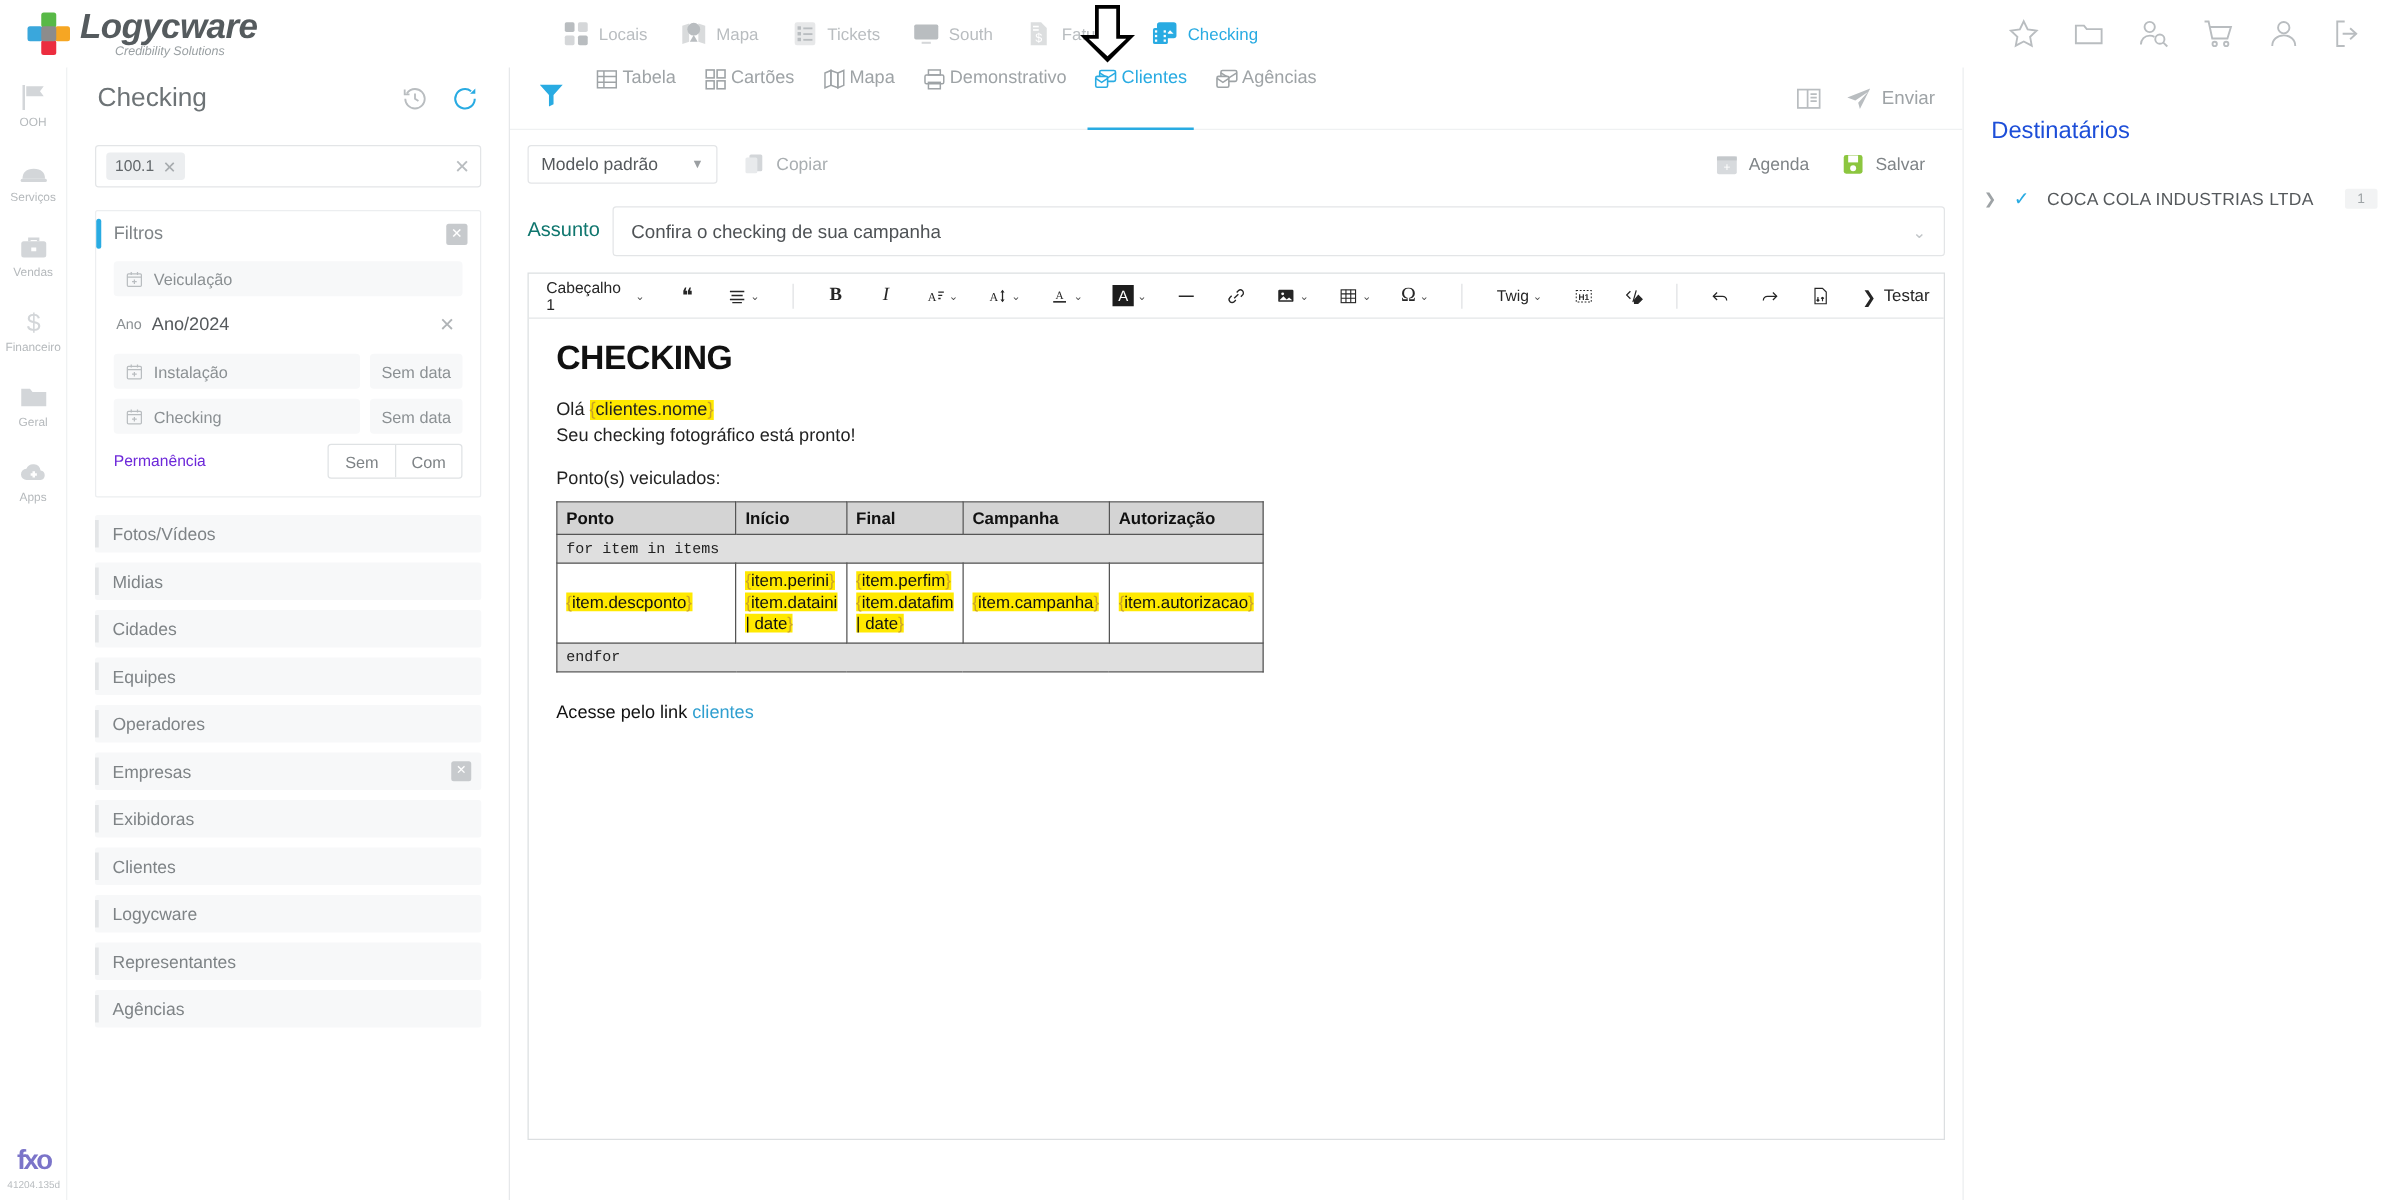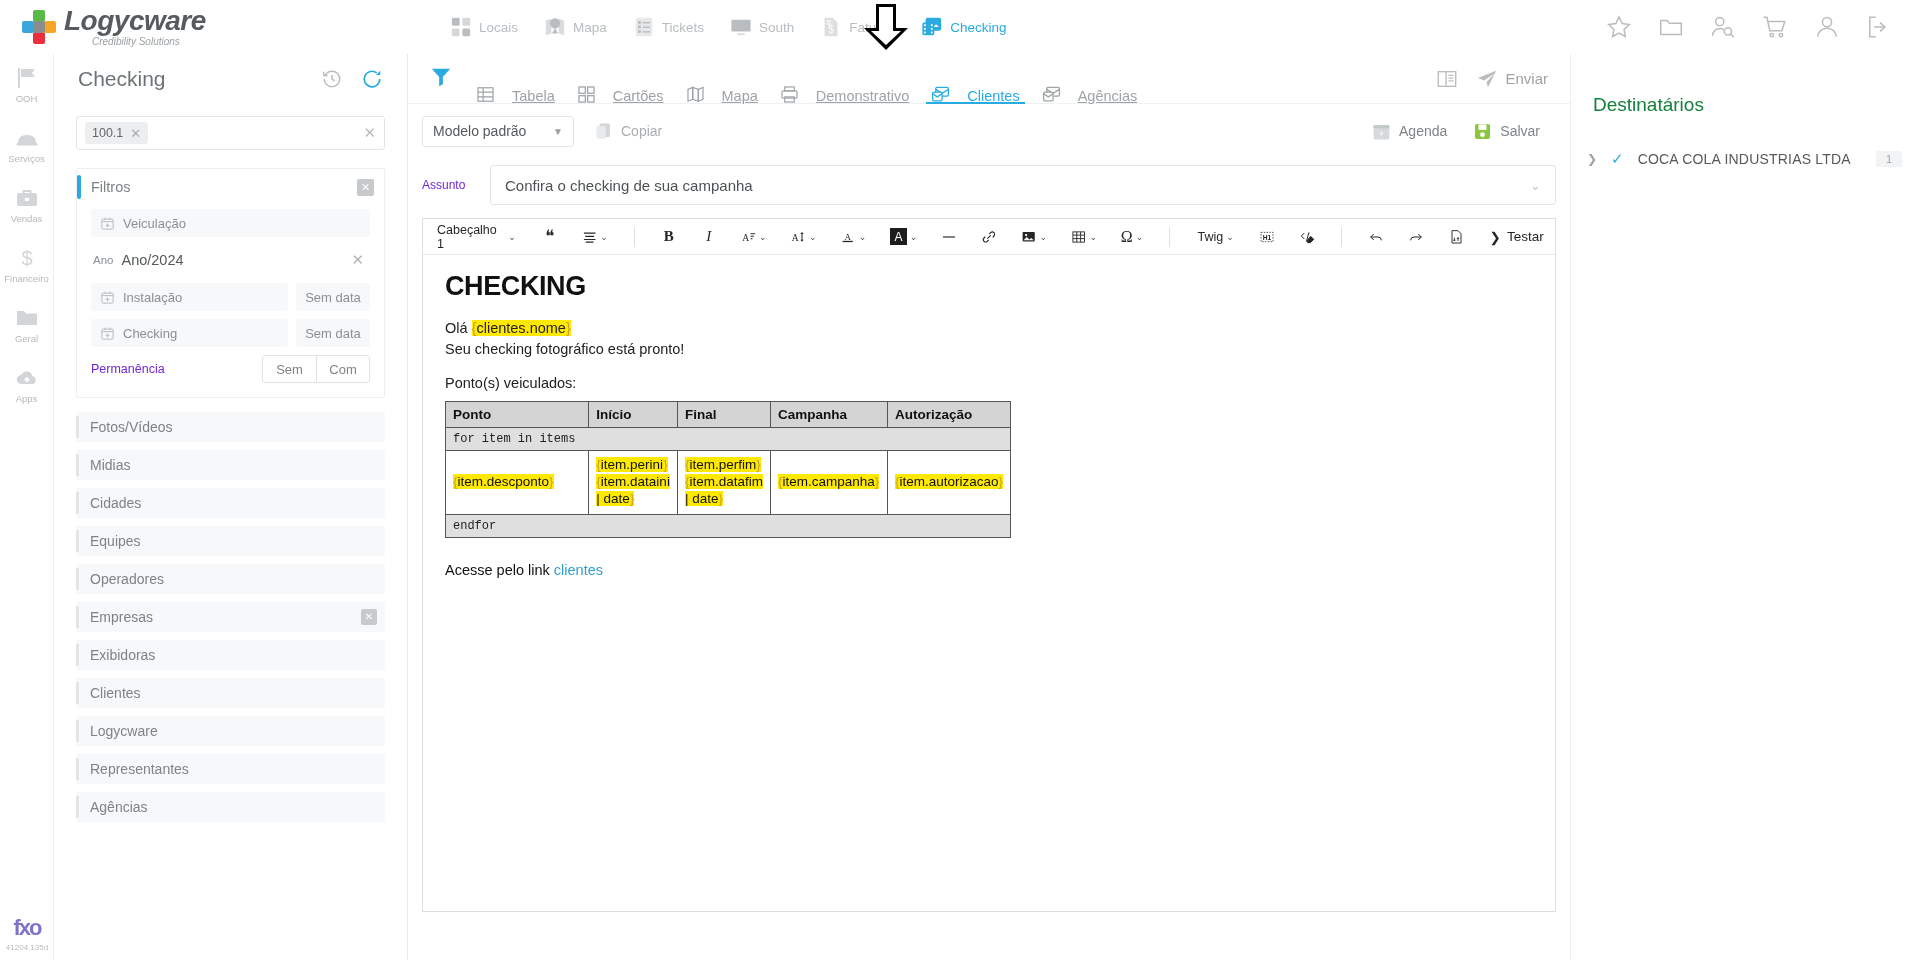--- a/index.html
+++ b/index.html
@@ -115,8 +115,8 @@
   
   .main { position: absolute; left: 408px; top: 54px; width: 1162px; height: 906px; background: #ffffff; }
   .tabbar { height: 50px; display: flex; align-items: center; padding-left: 12px; border-bottom: 1px solid #eff1f2; position: relative; }
-  .tab { display: flex; align-items: flex-end; gap: 17px; padding: 0 11px; height: 50px; font-size: 14.5px;
-    color: #9ea3a6; cursor: pointer; position: relative; text-decoration: underline; }
+  .tab { display: flex; align-items: flex-start; gap: 3px; padding: 0 11px; height: 50px; font-size: 14.5px;
+    color: #9ea3a6; cursor: pointer; position: relative; }
   .tab svg { width: 19px; height: 19px; }
   .tab.active { color: #29abe2; }
   .tab.active::after { content: ""; position: absolute; left: 6px; right: 6px; bottom: 0; height: 2px; background: #29abe2; }

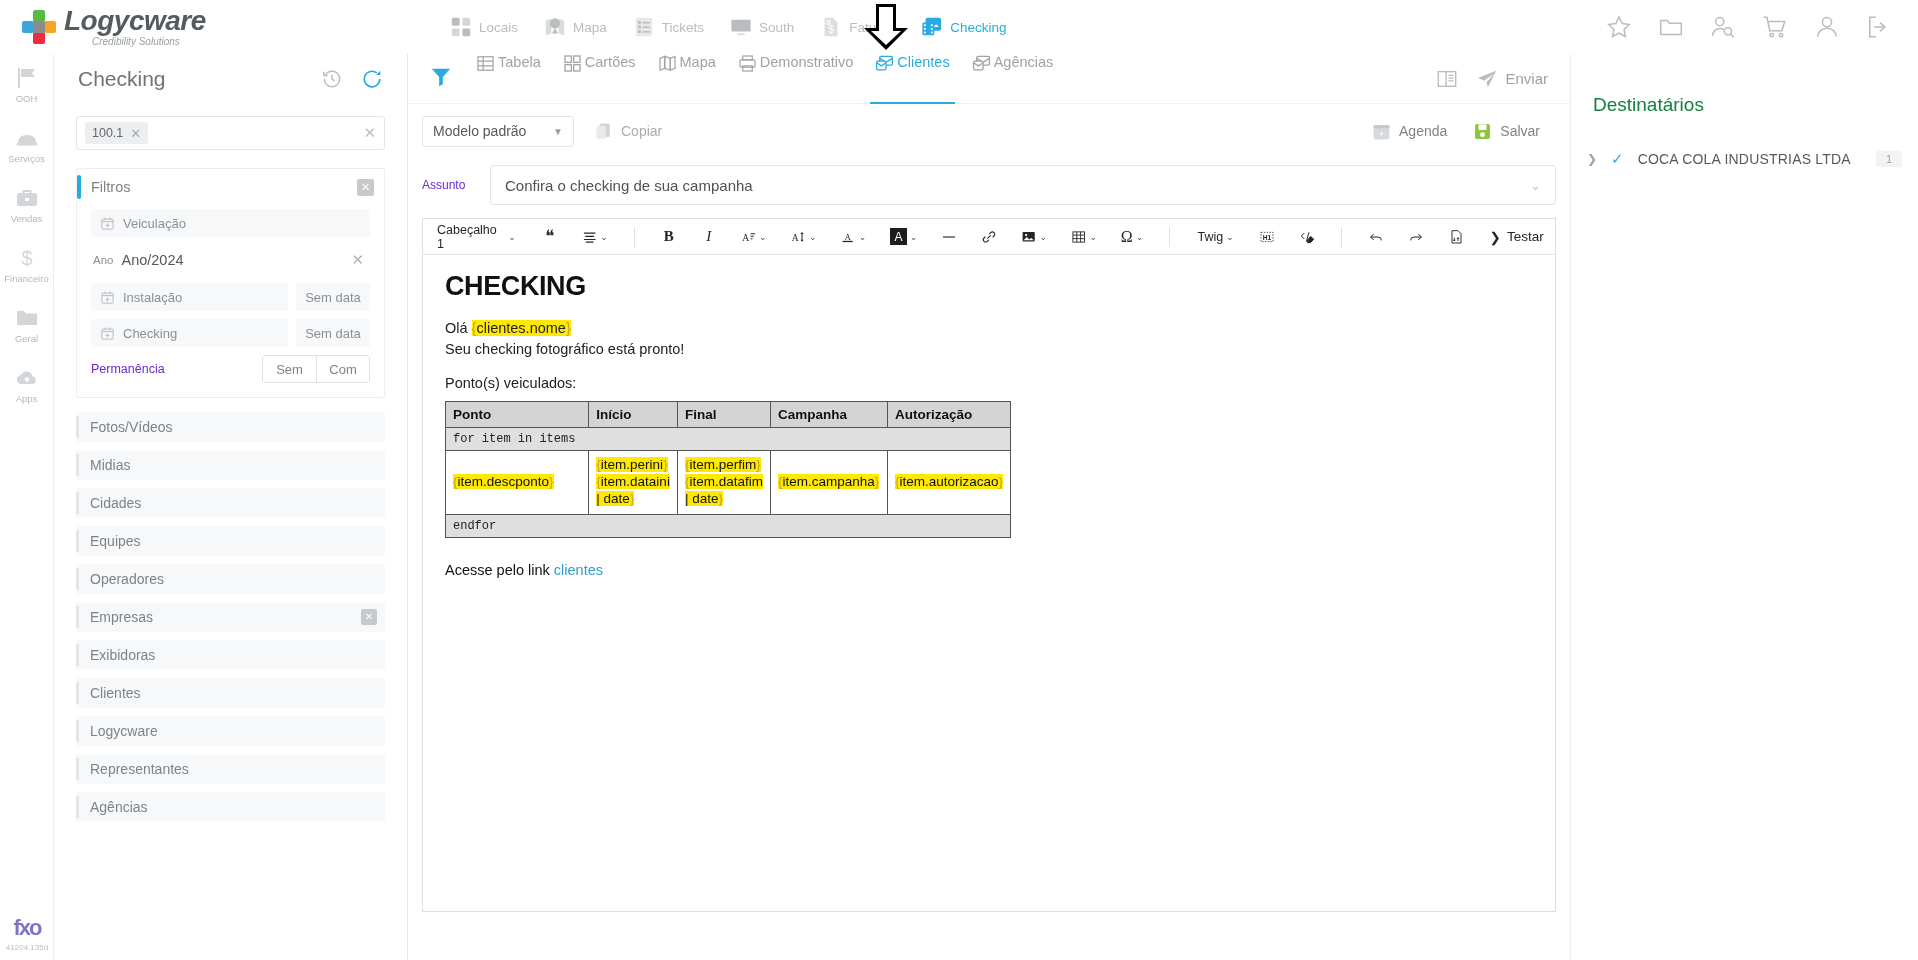--- a/index.html
+++ b/index.html
@@ -185,7 +185,7 @@
   
   .rightpanel { position: absolute; left: 1570px; top: 54px; width: 348px; height: 906px;
     background: #fff; border-left: 1px solid #eceef0; }
-  .rp-title { font-size: 19px; color: #15803d; padding: 40px 0 0 22px; }
+  .rp-title { font-size: 19px; color: #1d4ed8; padding: 40px 0 0 22px; }
   .rp-row { display: flex; align-items: center; gap: 14px; margin: 28px 16px 0; height: 30px; cursor: pointer; }
   .rp-row .chev { color: #9ea3a6; font-size: 12px; }
   .rp-row .check { color: #29abe2; font-size: 15px; }

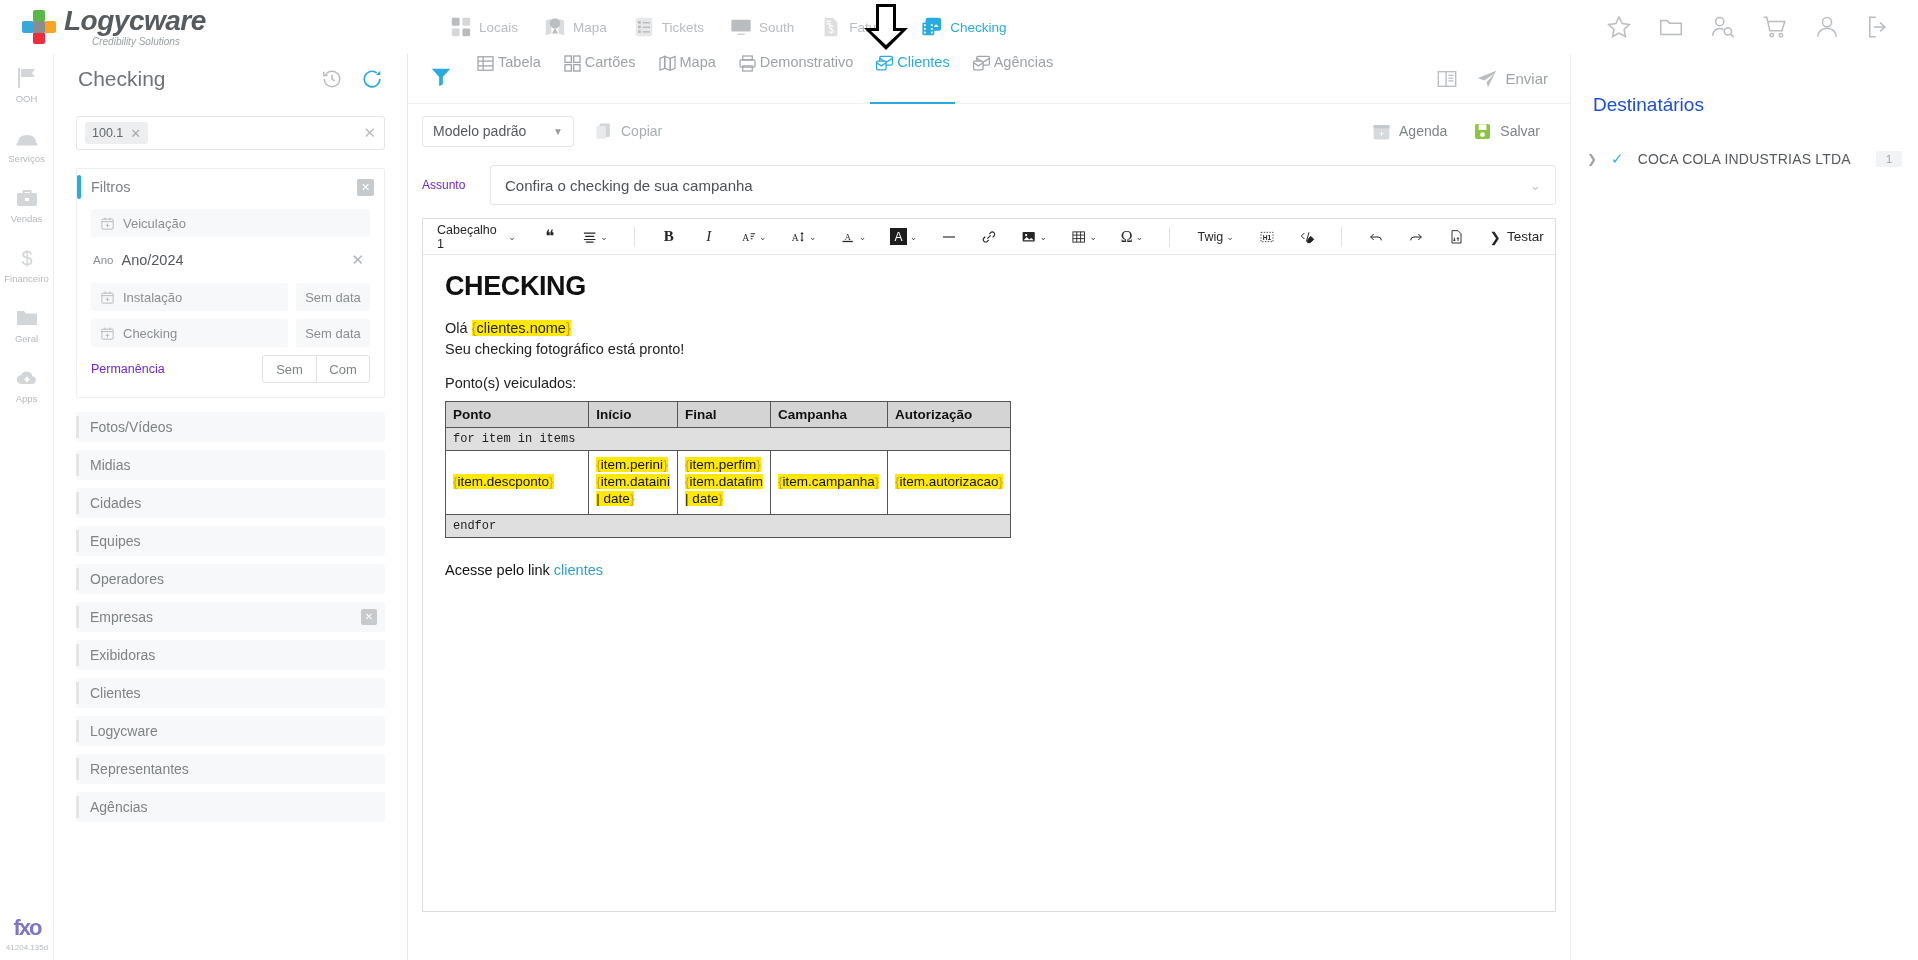--- a/index.html
+++ b/index.html
@@ -139,7 +139,7 @@
   .toolrow-right .tbtn2 svg { width: 19px; height: 19px; }
 
   .subjrow { display: flex; align-items: center; padding: 0 14px; height: 54px; }
-  .subjrow .lab { font-size: 12px; color: #6d28d9; width: 68px; }
+  .subjrow .lab { font-size: 16px; color: #0f766e; width: 68px; }
   .subjfield {
     flex: 1; height: 40px; border: 1px solid #e3e5e7; border-radius: 3px; background: #fff;
     display: flex; align-items: center; padding: 0 14px; font-size: 15px; color: #4e5255; cursor: text;

